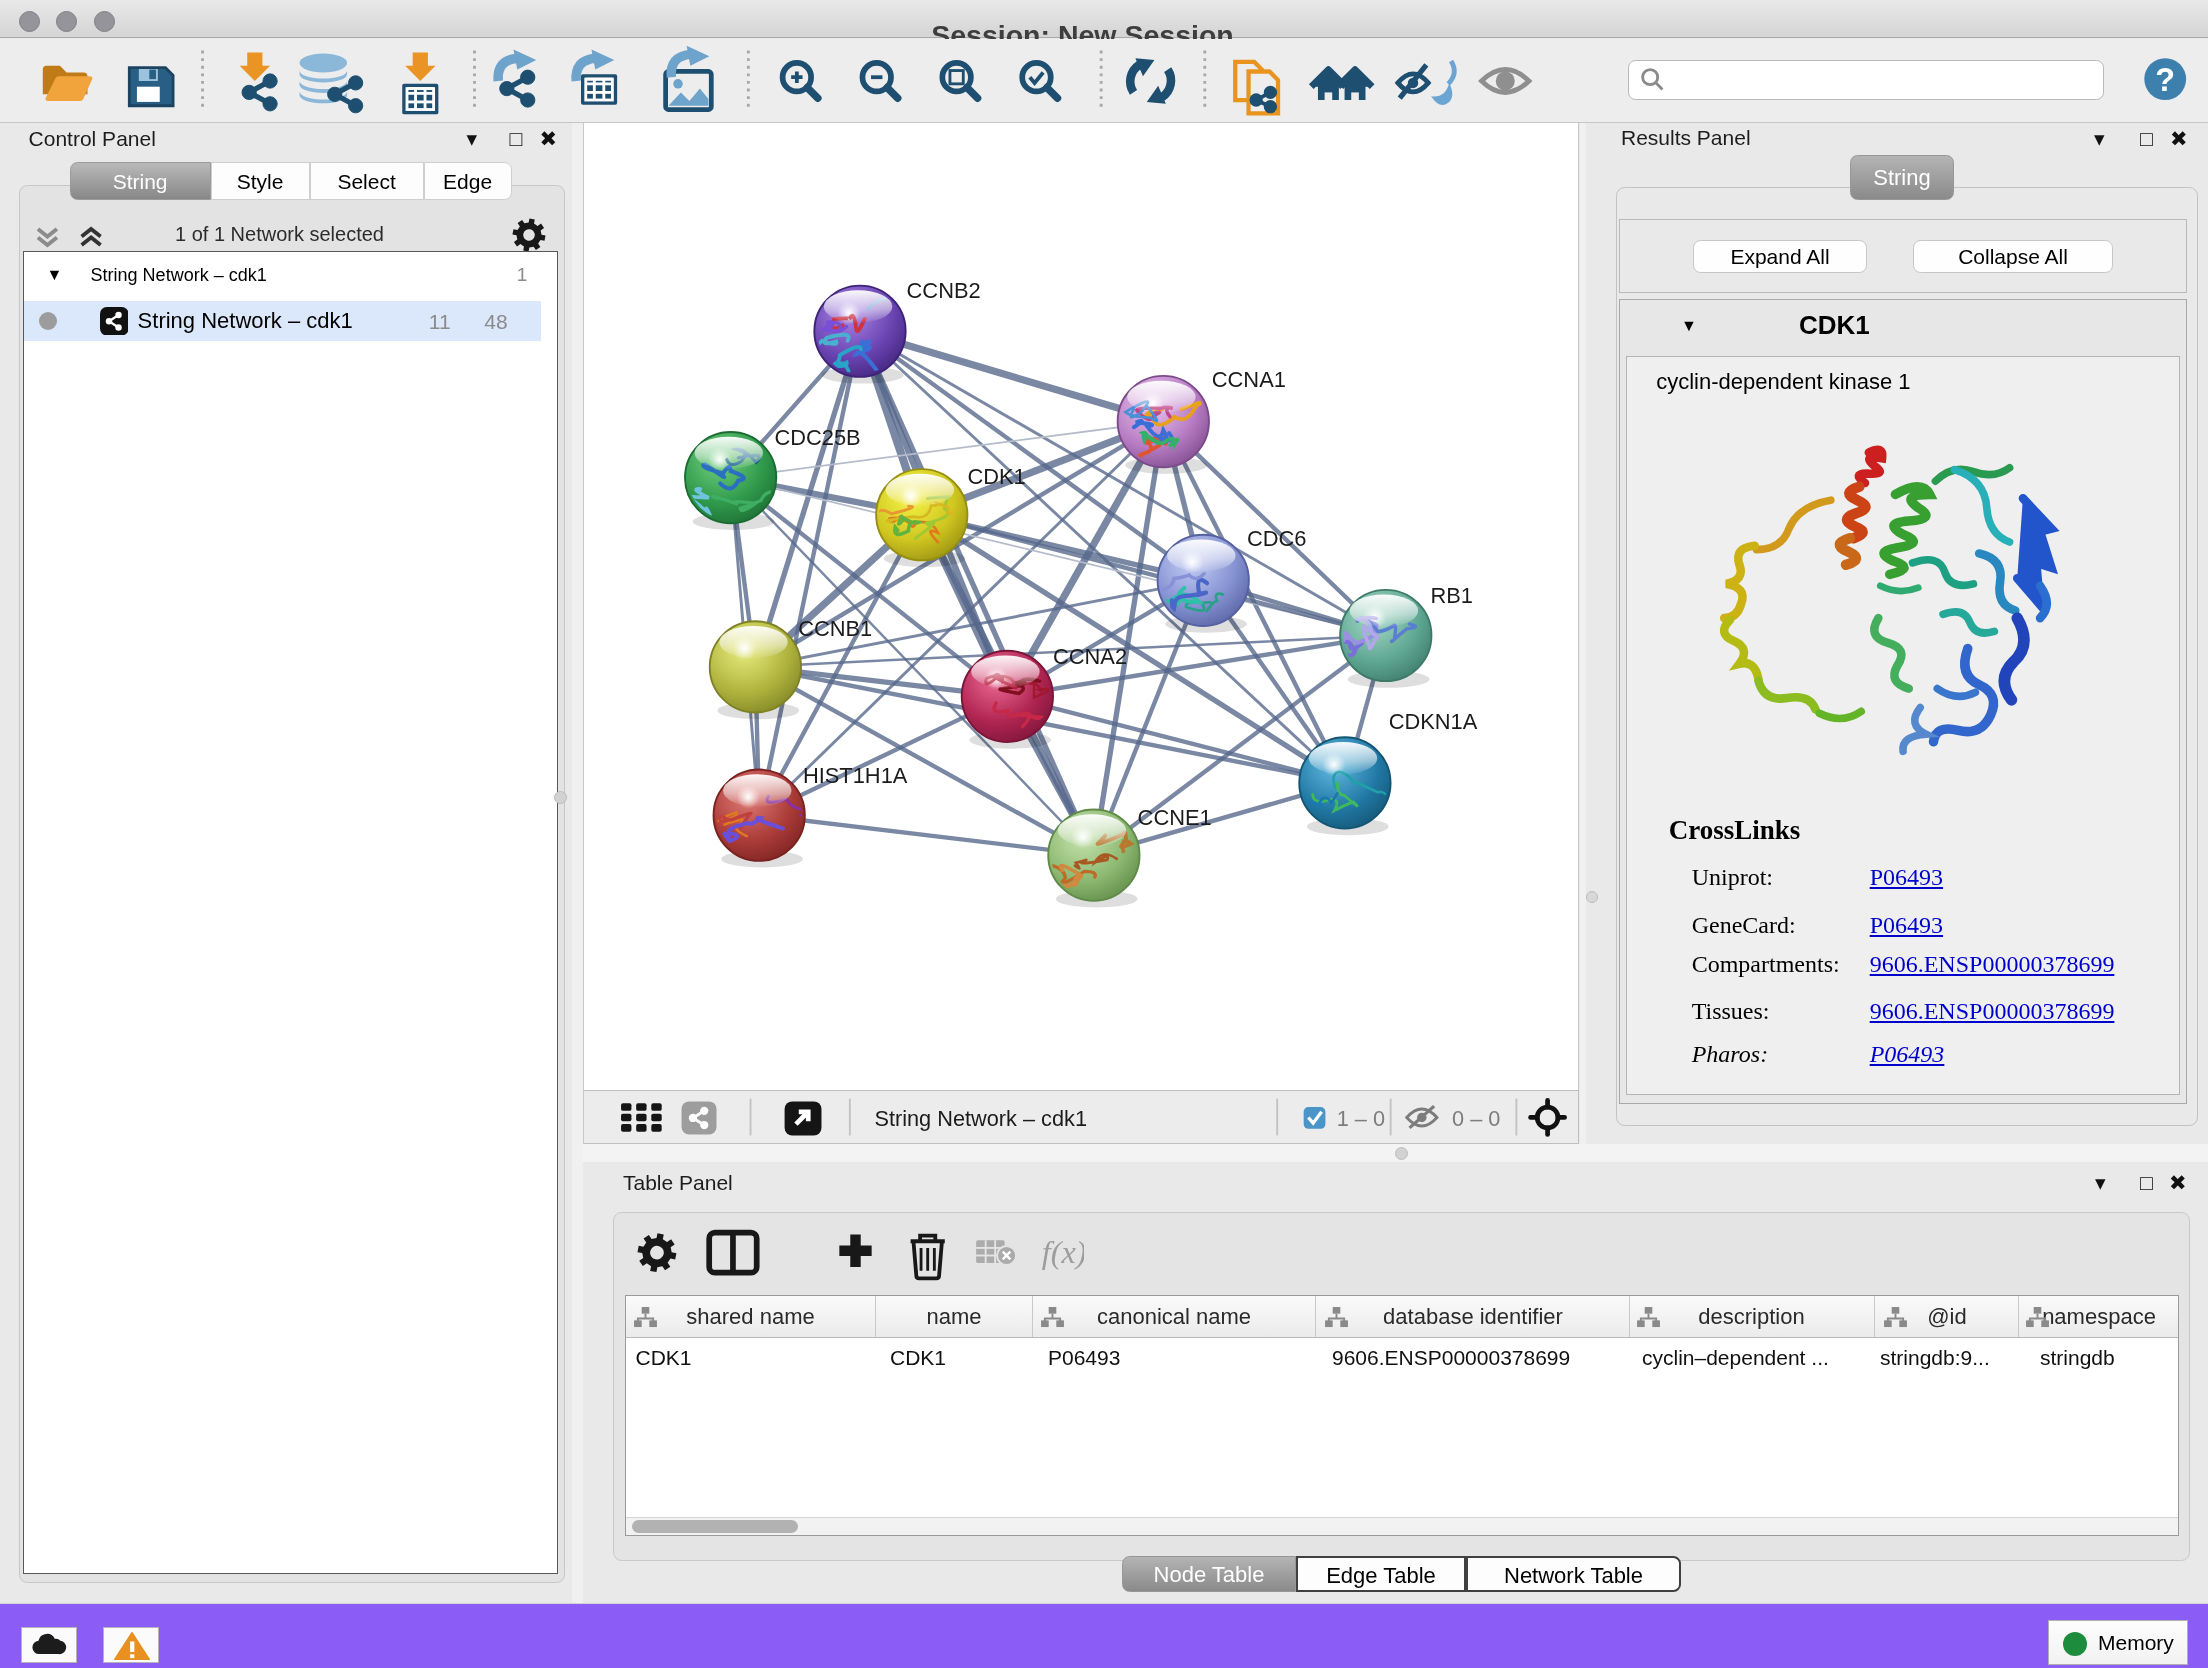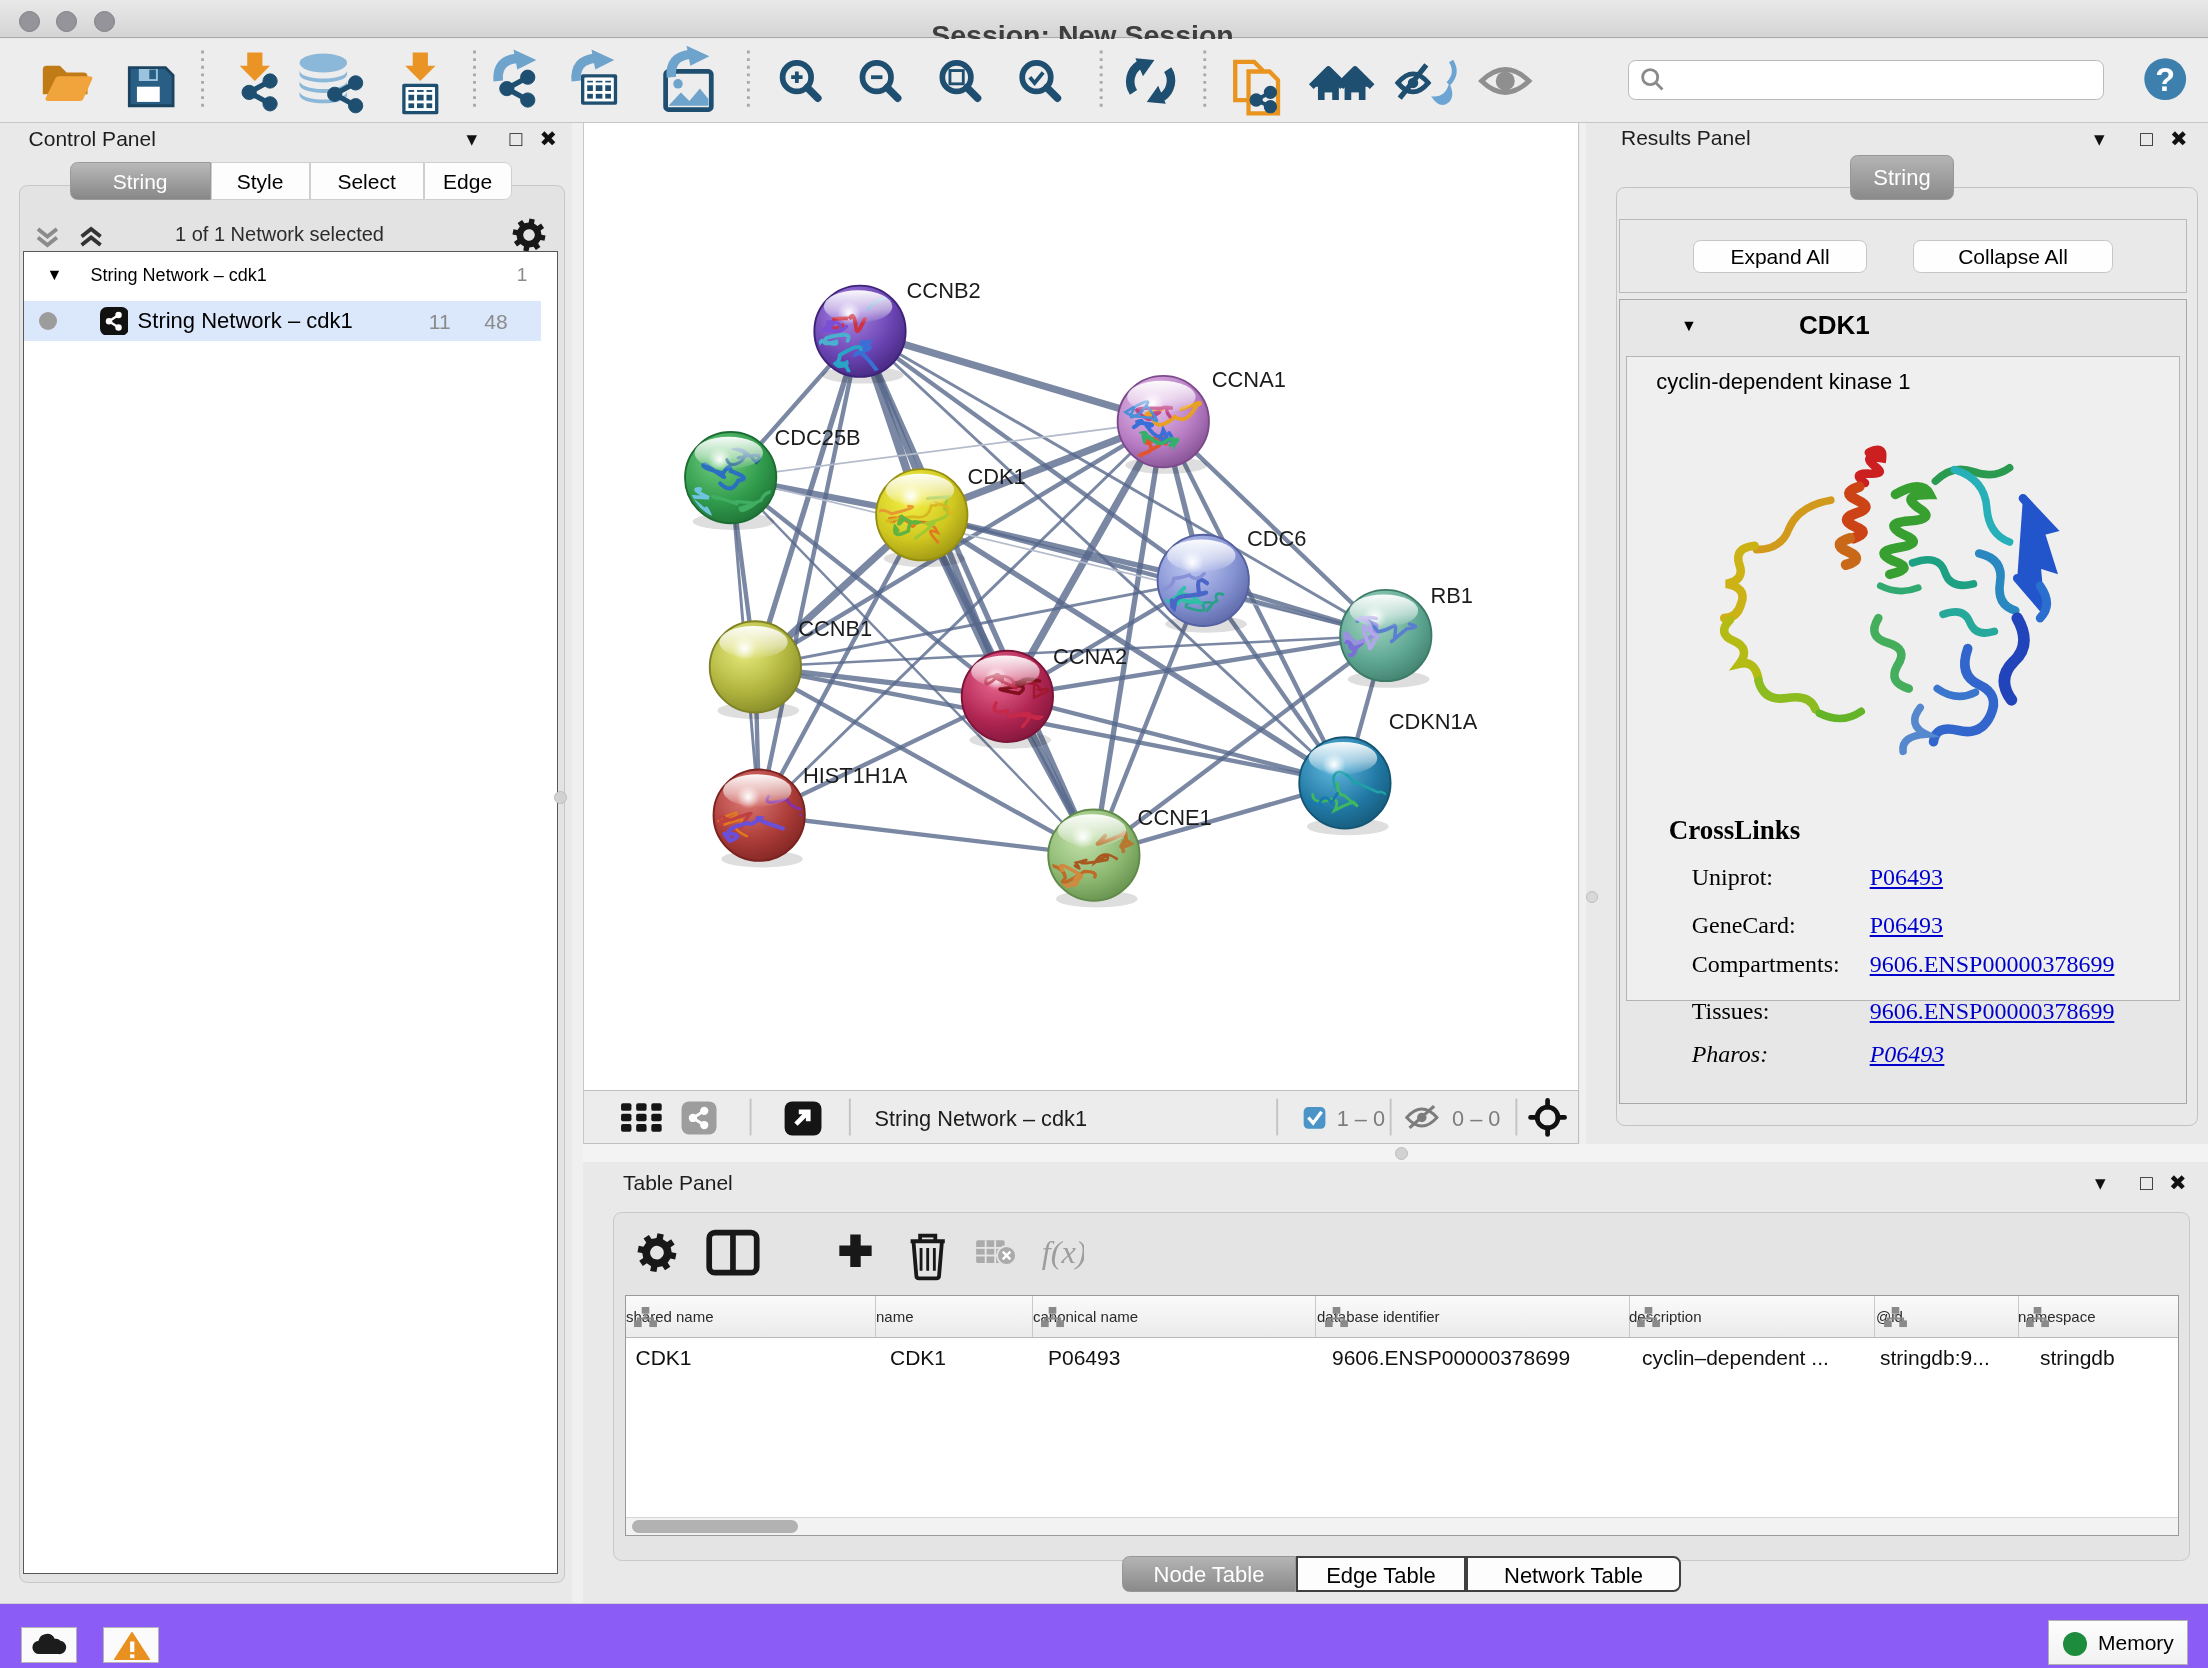--- a/index.html
+++ b/index.html
@@ -644,7 +644,7 @@
   <div style="position:absolute;left:33px;top:176px;width:568px;height:805px;background:#e7e7e7;border:1px solid #a8a8a8;">
     <div style="position:absolute;left:61px;top:17px;font-size:16px;">▼</div>
     <div style="position:absolute;left:179px;top:9.5px;font-size:26px;font-weight:bold;">CDK1</div>
-    <div style="position:absolute;left:5.7px;top:56px;width:554px;height:645px;background:#efefef;border:1px solid #b4b4b4;">
+    <div style="position:absolute;left:5.7px;top:56px;width:554px;height:739px;background:#efefef;border:1px solid #b4b4b4;">
       <div style="position:absolute;left:29.5px;top:12.4px;font-size:22px;">cyclin-dependent kinase 1</div>
       <svg style="position:absolute;left:82px;top:86px;" width="371" height="316" viewBox="0 0 390 332">
 <g fill="none" stroke-linecap="round">

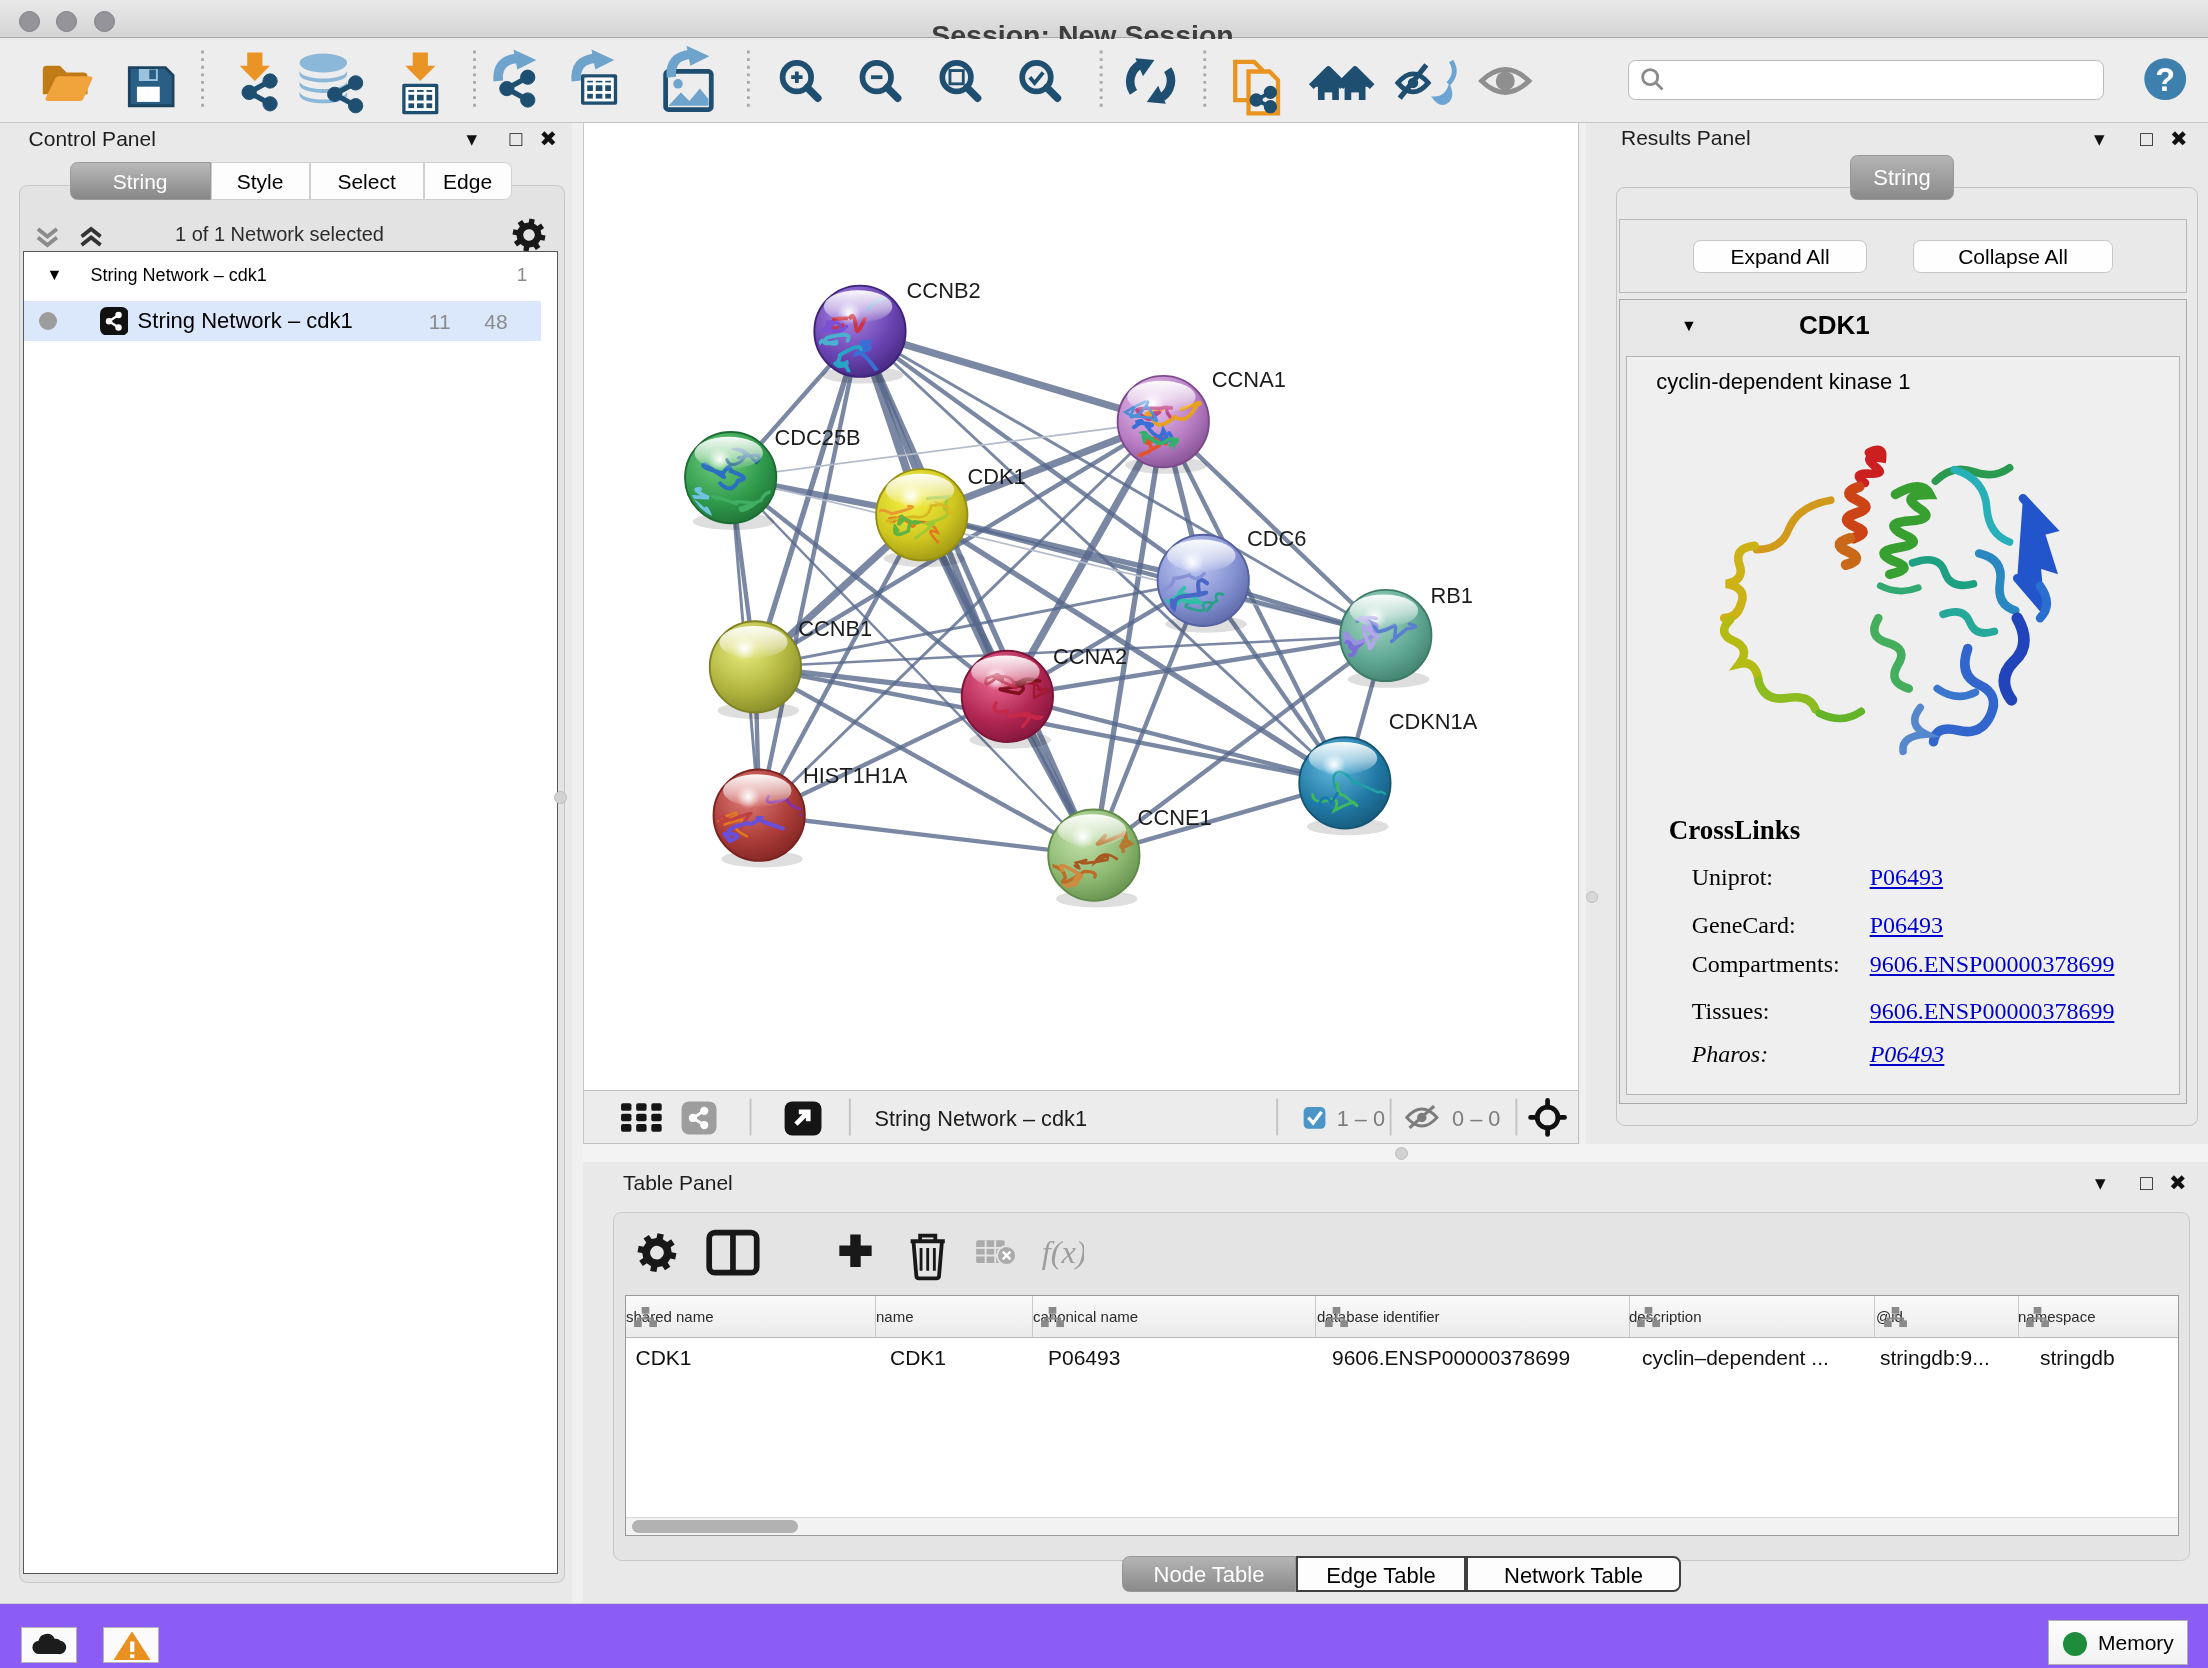--- a/index.html
+++ b/index.html
@@ -54,7 +54,7 @@
 .xlab { display:inline-block; width:178px; }
 .xlink { color:#0000cc; text-decoration:underline; }
 .hcell { position:absolute; top:0; height:100%; border-right:1.9px solid #c9c9c9;
-  font-size:15px; color:#2a2a2a; line-height:42px; }
+  font-size:22px; color:#2a2a2a; text-align:center; line-height:42px; }
 .hicon { position:absolute; left:7.6px; top:10.5px; }
 .tval { position:absolute; top:6.7px; font-size:21px; color:#111; }
 .btab { position:absolute; top:394px; height:36px; font-size:22px; text-align:center;

